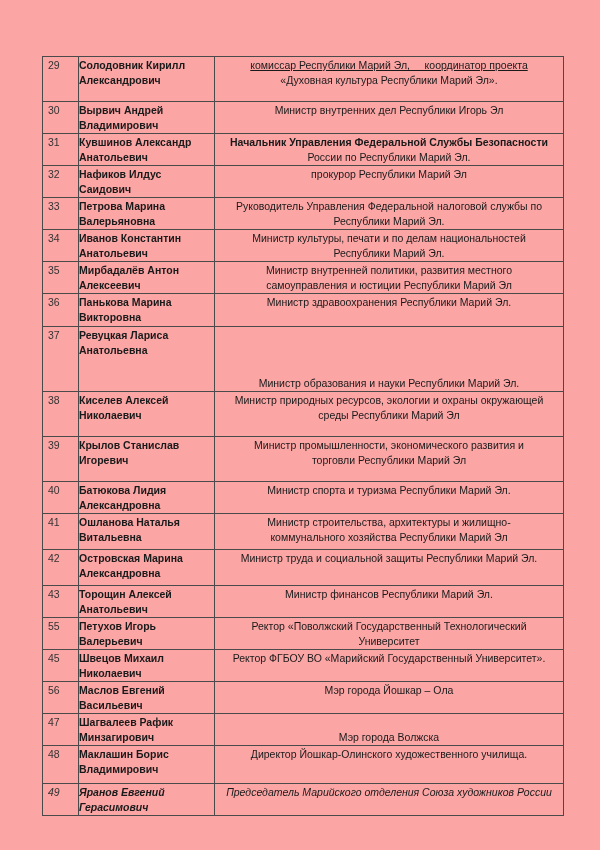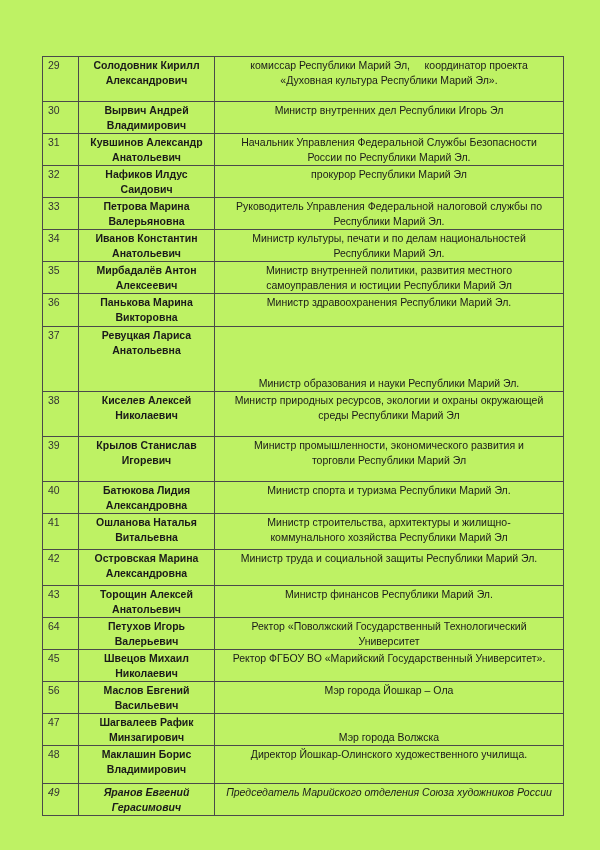--- a/index.html
+++ b/index.html
@@ -5,7 +5,7 @@
   html, body { margin: 0; padding: 0; background: #ffffff; }
   body { width: 600px; height: 850px; position: relative; overflow: hidden;
          font-family: "Liberation Sans", sans-serif; color: #1a1a1a; }
-  .page { position: absolute; left: 0; top: 0; width: 600px; height: 850px; background: #bef264; }
+  .page { position: absolute; left: 0; top: 0; width: 600px; height: 850px; background: #fca5a5; }
   table.roster { position: absolute; left: 42px; top: 56px; width: 522px;
                  border-collapse: collapse; table-layout: fixed; }
   table.roster td { border: 1px solid #4a4a4a; padding: 0; vertical-align: top;

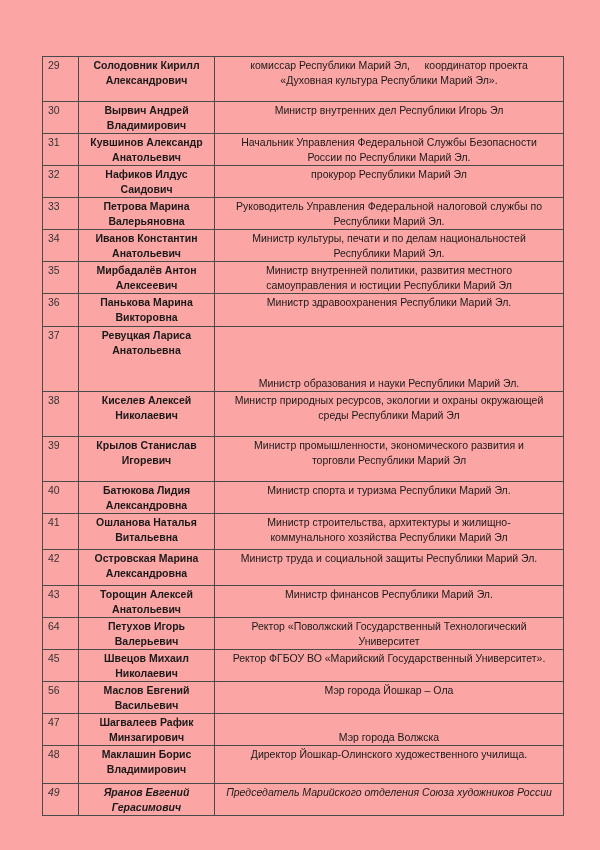--- a/index.html
+++ b/index.html
@@ -11,7 +11,7 @@
   table.roster td { border: 1px solid #4a4a4a; padding: 0; vertical-align: top;
                     font-size: 10.5px; line-height: 15px; }
   td.num { width: 35px; padding-left: 5px !important; font-size: 10px; color: #333; padding-top: 1px !important; }
-  td.name { width: 136px; text-align: center; font-weight: bold; }
+  td.name { width: 136px; text-align: left; font-weight: bold; }
   td.role { text-align: center; padding: 0 4px !important; }
   td.role.bottom { vertical-align: bottom; }
   .cell-inner { padding-top: 1px; }

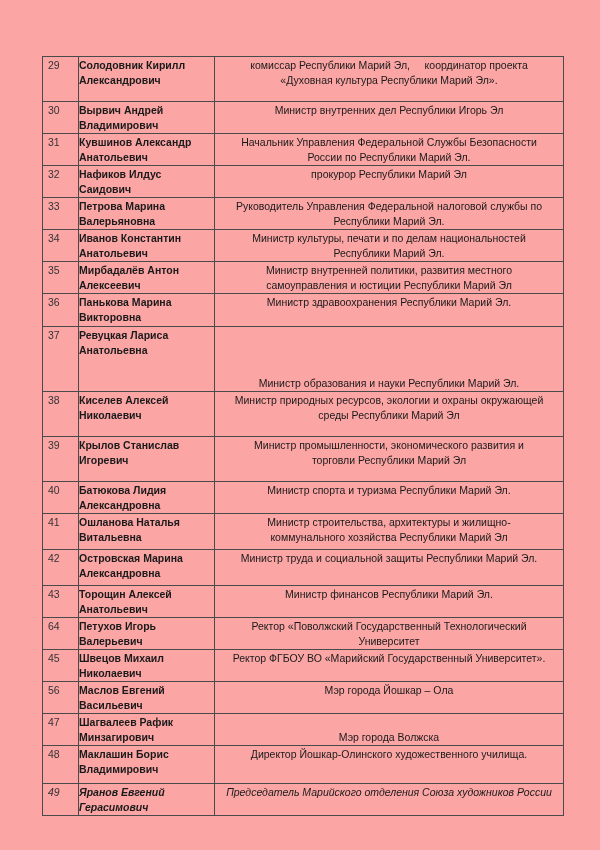--- a/index.html
+++ b/index.html
@@ -34,7 +34,7 @@
             <div>Александрович</div>
           </td>
           <td class="role">
-            <div class="cell-inner" style="white-space: pre;">комиссар Республики Марий Эл,     координатор проекта</div>
+            <div class="cell-inner" style="white-space: pre; text-decoration: underline;">комиссар Республики Марий Эл,     координатор проекта</div>
             <div>«Духовная культура Республики Марий Эл».</div>
           </td>
         </tr>

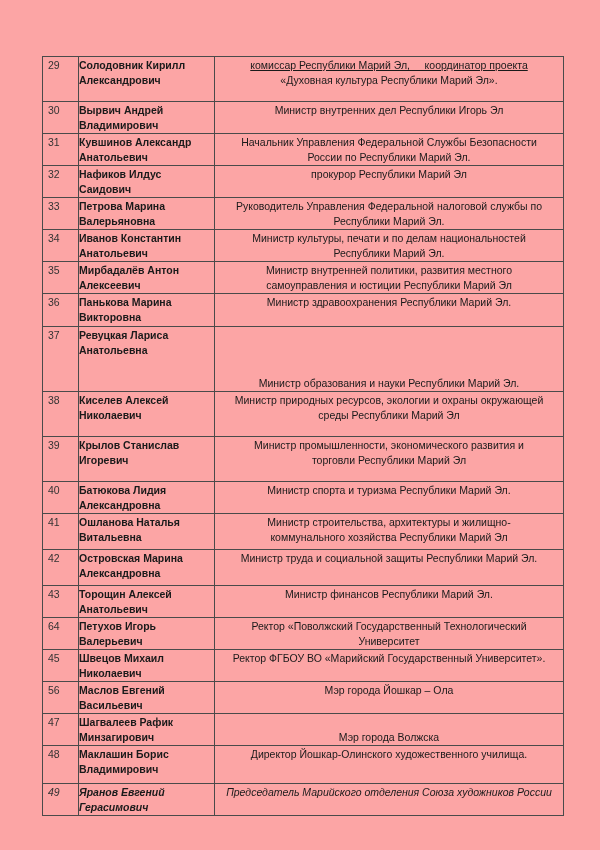--- a/index.html
+++ b/index.html
@@ -55,7 +55,7 @@
             <div>Анатольевич</div>
           </td>
           <td class="role">
-            <div class="cell-inner" style="white-space: pre;">Начальник Управления Федеральной Службы Безопасности</div>
+            <div class="cell-inner" style="white-space: pre; font-weight: bold;">Начальник Управления Федеральной Службы Безопасности</div>
             <div>России по Республики Марий Эл.</div>
           </td>
         </tr>

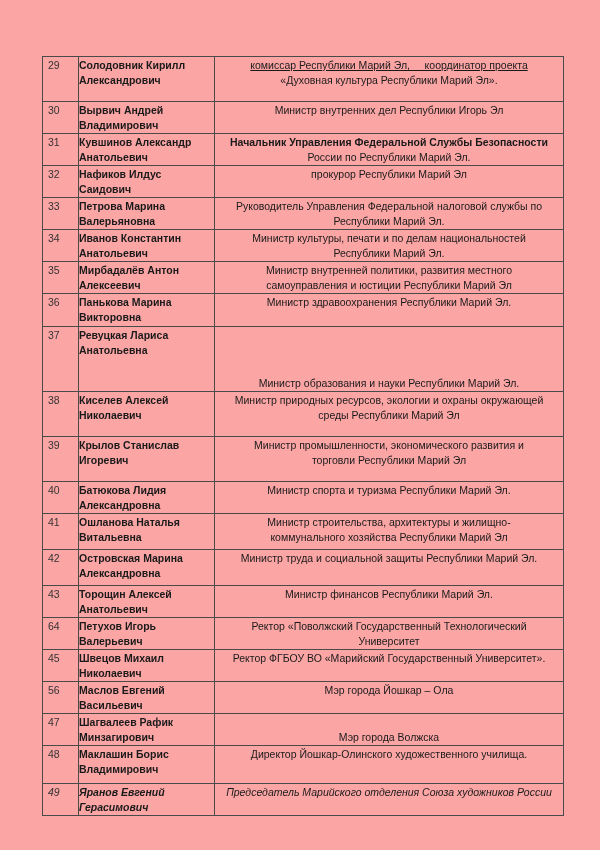--- a/index.html
+++ b/index.html
@@ -186,7 +186,7 @@
           </td>
         </tr>
         <tr style="height: 31px;">
-          <td class="num">64</td>
+          <td class="num">55</td>
           <td class="name">
             <div class="cell-inner">Петухов Игорь</div>
             <div>Валерьевич</div>

